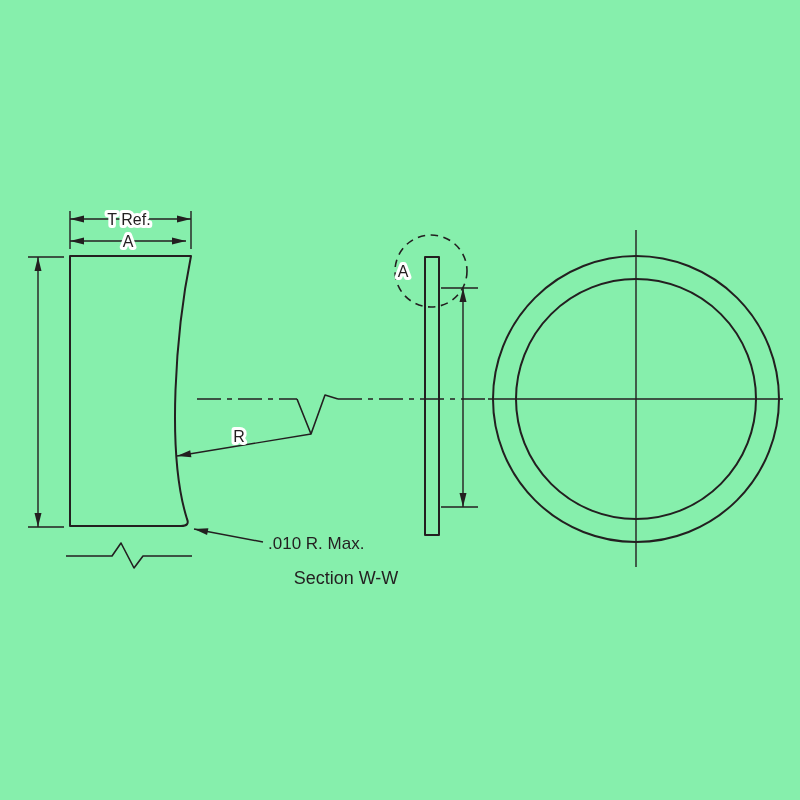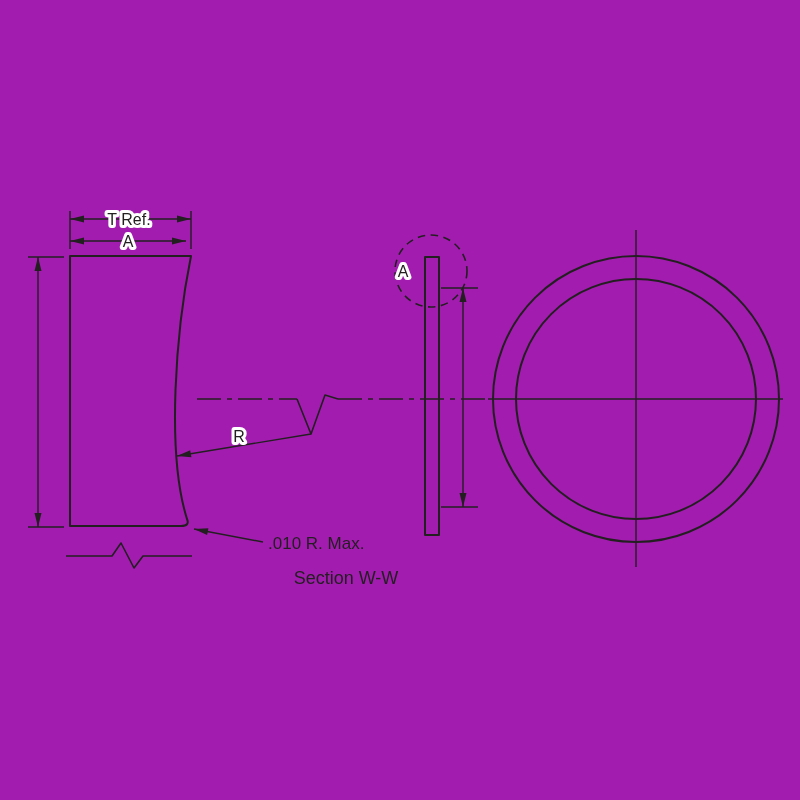--- a/index.html
+++ b/index.html
@@ -13,7 +13,7 @@
   .canvas {
     width: 800px;
     height: 800px;
-    background: #a21caf;
+    background: #86efac;
     position: relative;
   }
   svg { display: block; }

